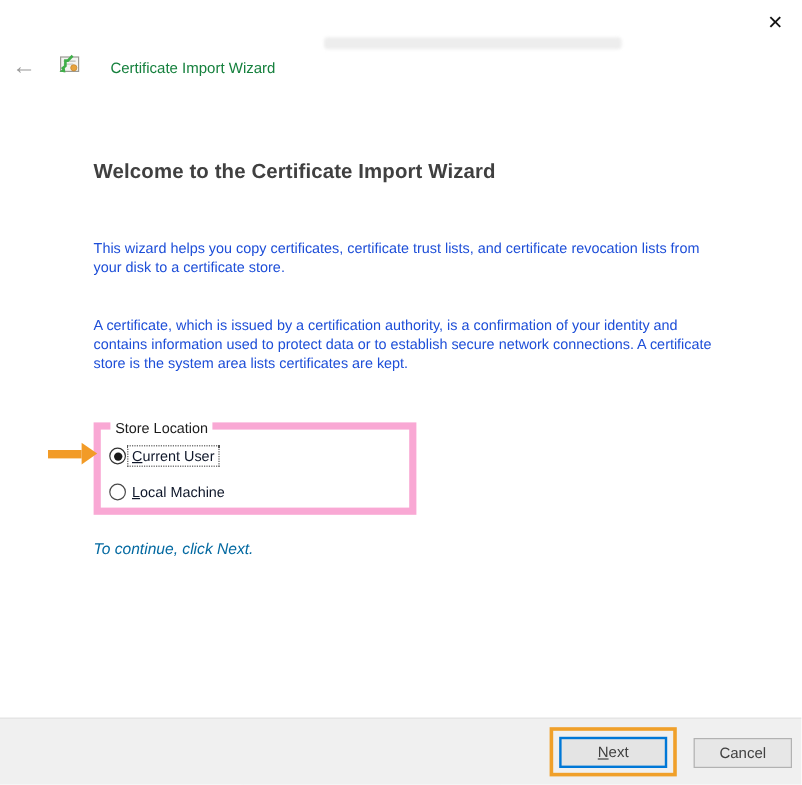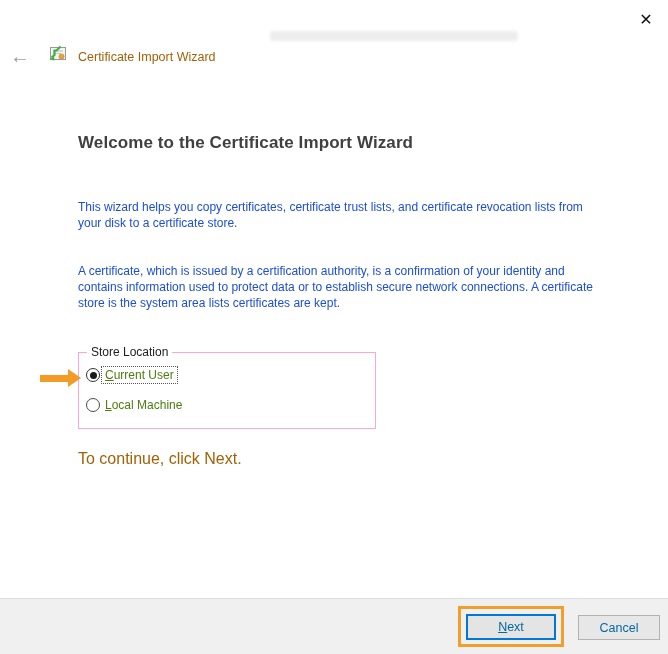--- a/index.html
+++ b/index.html
@@ -26,8 +26,8 @@
   }
   .cert-icon { left: 48px; top: 44px; width: 20px; height: 20px; }
   .header-title {
-    left: 78px; top: 50px;
-    font-size: 12.5px; color: #a16207;
+    left: 92px; top: 50px;
+    font-size: 12.5px; color: #15803d;
   }
 
   

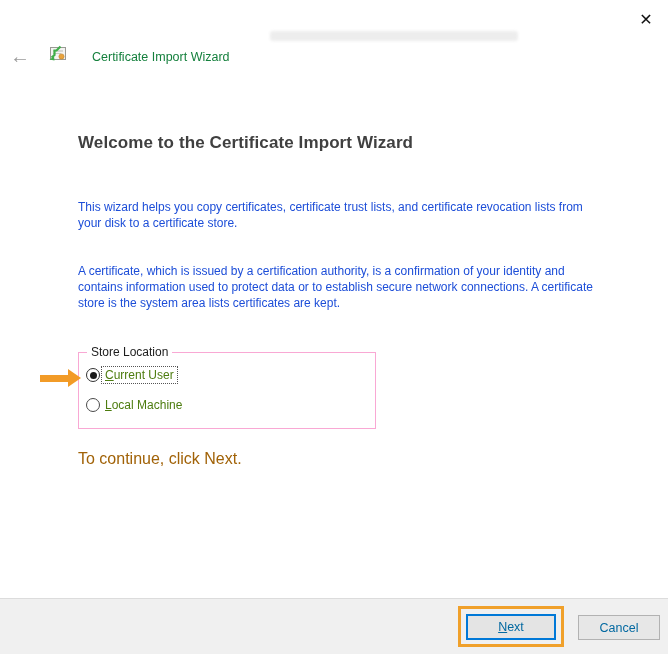--- a/index.html
+++ b/index.html
@@ -54,8 +54,8 @@
   .para2 { top: 263px; }
 
   .groupbox {
-    left: 78px; top: 352px; width: 298px; height: 77px;
-    border: 1px solid #f9a8d4;
+    left: 78px; top: 352px; width: 269px; height: 77px;
+    border: 6px solid #f9a8d4;
   }
   .groupbox-legend {
     position: absolute; left: 8px; top: -8px;

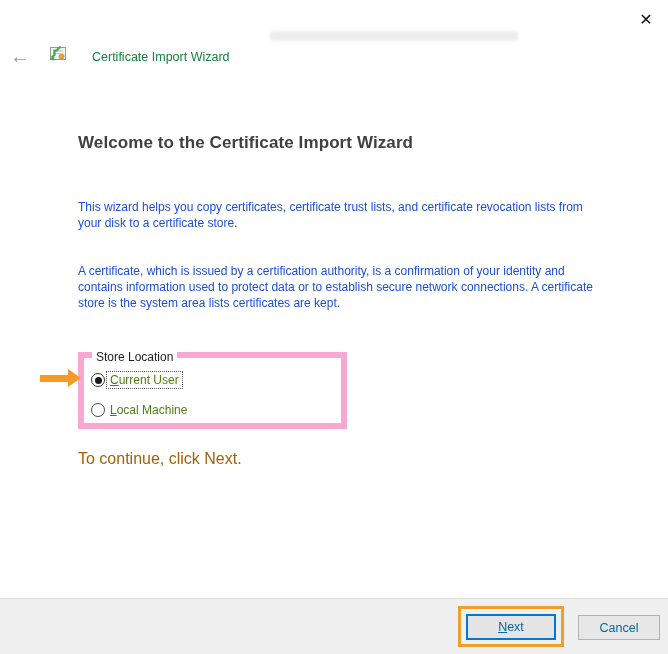--- a/index.html
+++ b/index.html
@@ -79,7 +79,7 @@
     width: 7px; height: 7px; border-radius: 50%; background: #1a1a1a;
   }
   .radio-label {
-    margin-left: 2px; font-size: 12px; color: #4d7c0f;
+    margin-left: 2px; font-size: 12px; color: #0f172a;
     padding: 1px 3px; white-space: nowrap;
   }
   .radio-label.focused { outline: 1px dotted #555; }

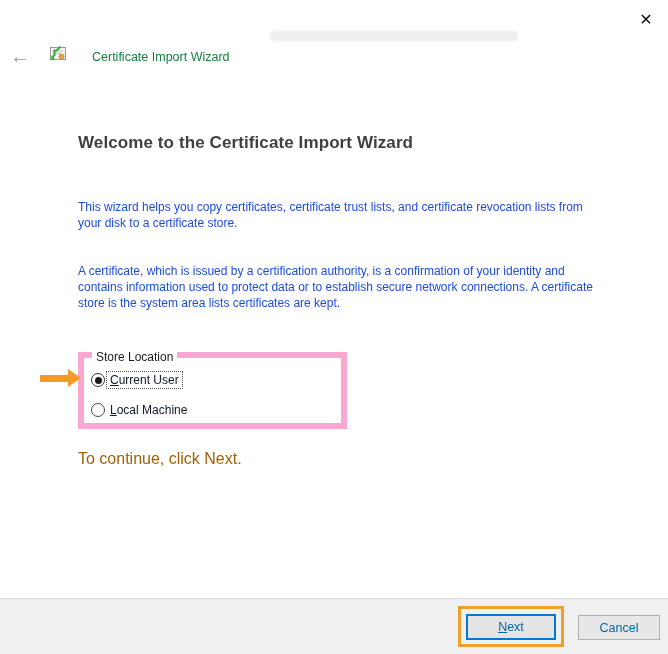--- a/index.html
+++ b/index.html
@@ -99,7 +99,7 @@
 
   .continue-hint {
     left: 78px; top: 450px;
-    font-size: 16px; color: #a16207;
+    font-size: 13px; color: #0369a1; font-style: italic;
   }
 
   

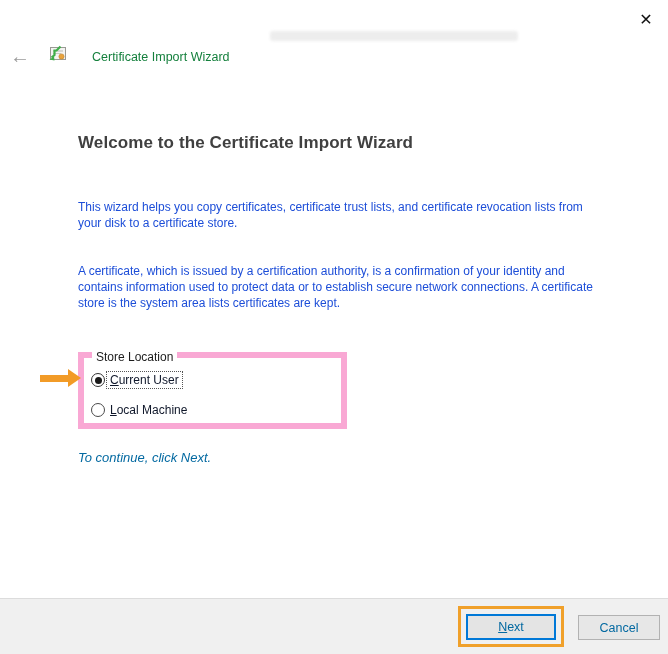--- a/index.html
+++ b/index.html
@@ -112,7 +112,7 @@
   }
   .btn {
     display: flex; align-items: center; justify-content: center;
-    font-size: 12.5px; color: #0369a1; cursor: pointer;
+    font-size: 12.5px; color: #404040; cursor: pointer;
     font-family: "Liberation Sans", sans-serif;
   }
   .btn-next {

